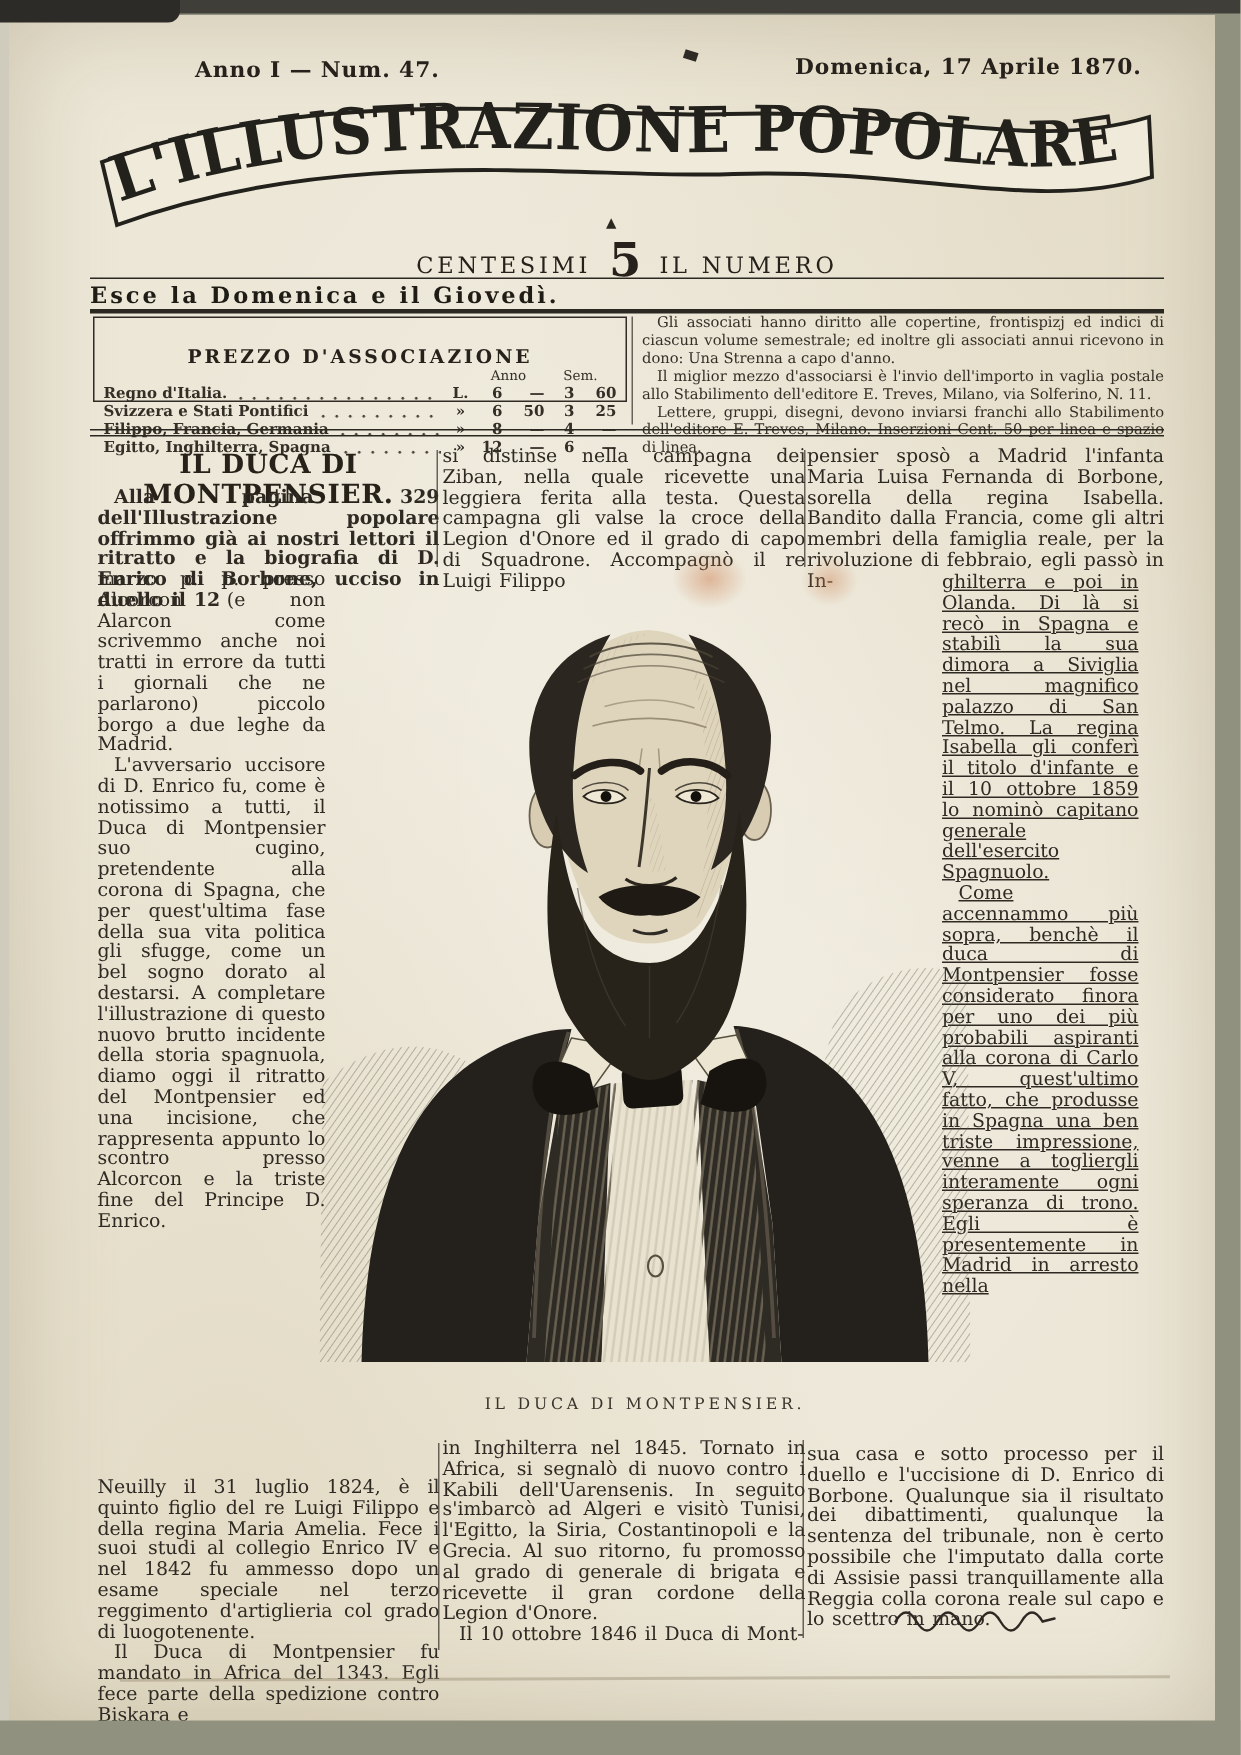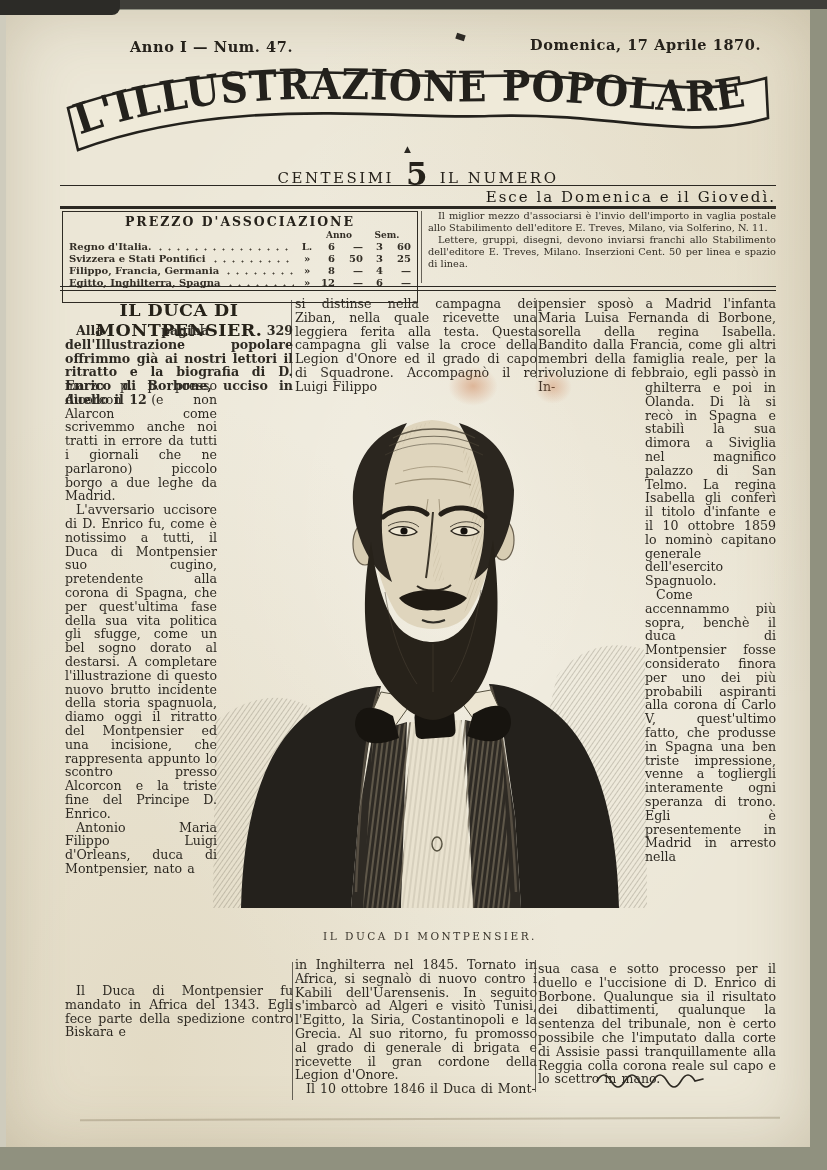--- a/index.html
+++ b/index.html
@@ -24,7 +24,7 @@
   #price-line{left:60px;top:154px;width:716px;display:flex;justify-content:center;align-items:baseline;gap:12px;color:#26221b;}
   #price-line .w{font-size:15px;letter-spacing:2.5px;}
   #price-line .n{font-size:31px;font-weight:bold;position:relative;top:2px;}
-  #schedule{left:60px;top:188px;width:716px;text-align:right;font-size:15px;font-weight:400;
+  #schedule{left:60px;top:188px;width:716px;text-align:left;font-size:15px;font-weight:700;
             letter-spacing:2px;color:#1f1c16;}
   .rule{background:#2b2822;}
   

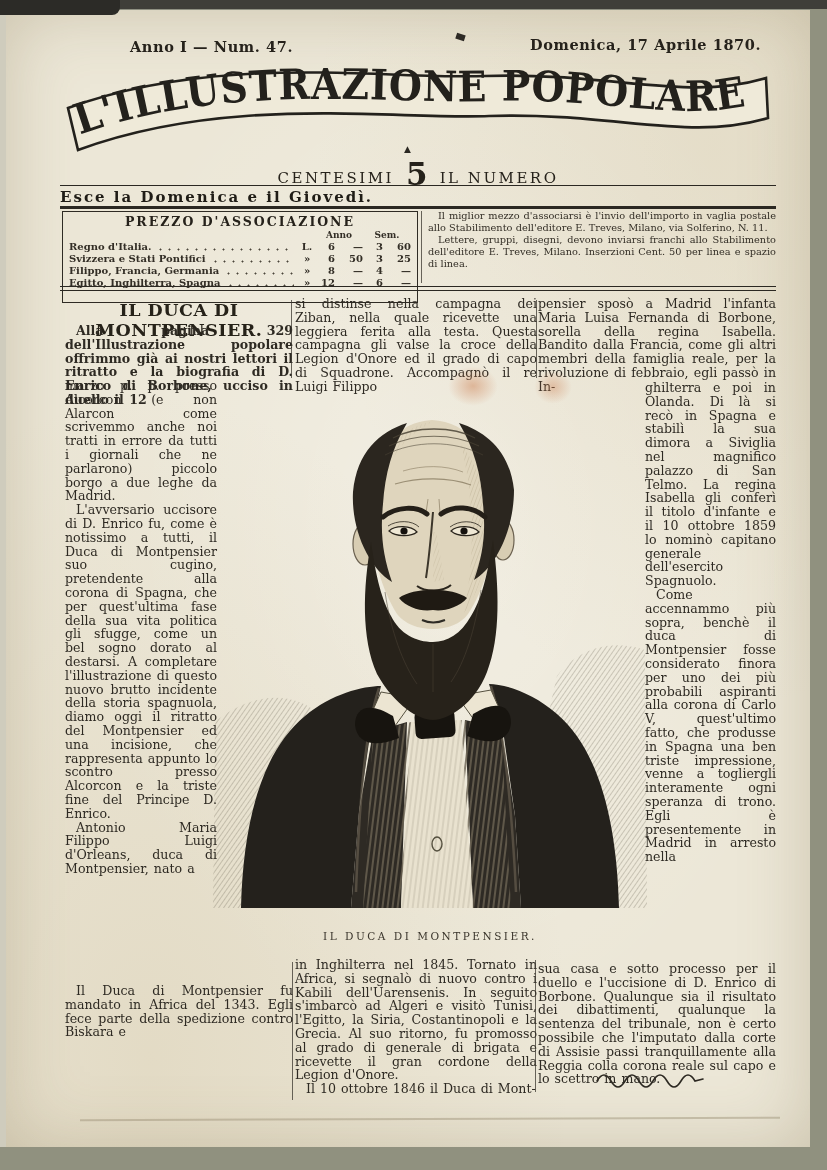--- a/index.html
+++ b/index.html
@@ -133,6 +133,7 @@
 <div class="abs vr" style="left:421px;top:211px;height:72px;"></div>
 
 <div class="abs" id="notices">
+  <p>Gli associati hanno diritto alle copertine, frontispizj ed indici di ciascun volume semestrale; ed inoltre gli associati annui ricevono in dono: Una Strenna a capo d'anno.</p>
   <p>Il miglior mezzo d'associarsi è l'invio dell'importo in vaglia postale allo Stabilimento dell'editore E. Treves, Milano, via Solferino, N. 11.</p>
   <p>Lettere, gruppi, disegni, devono inviarsi franchi allo Stabilimento dell'editore E. Treves, Milano. Inserzioni Cent. 50 per linea e spazio di linea.</p>
 </div>

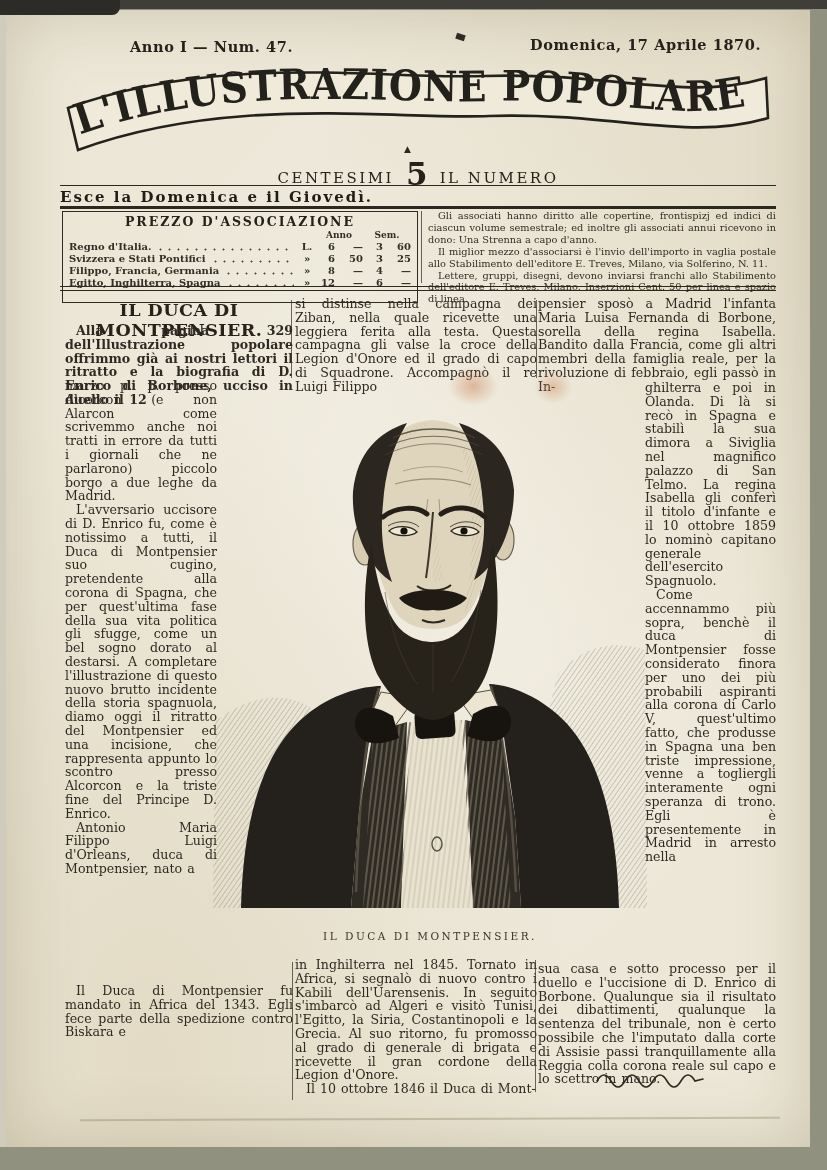--- a/index.html
+++ b/index.html
@@ -28,7 +28,7 @@
             letter-spacing:2px;color:#1f1c16;}
   .rule{background:#2b2822;}
   
-  #subbox{left:62px;top:211px;width:356px;height:92px;border:1.5px solid #2f2b24;box-sizing:border-box;padding:2px 6px 0 6px;}
+  #subbox{left:62px;top:211px;width:356px;height:57px;border:1.5px solid #2f2b24;box-sizing:border-box;padding:18px 6px 0 6px;}
   #subbox .ttl{text-align:center;font-size:12.5px;font-weight:bold;letter-spacing:2px;color:#26221b;}
   .srow{display:flex;align-items:baseline;font-size:10px;font-weight:bold;color:#332e26;line-height:10.5px;margin-top:1.5px;}
   .srow .lbl{white-space:nowrap;}

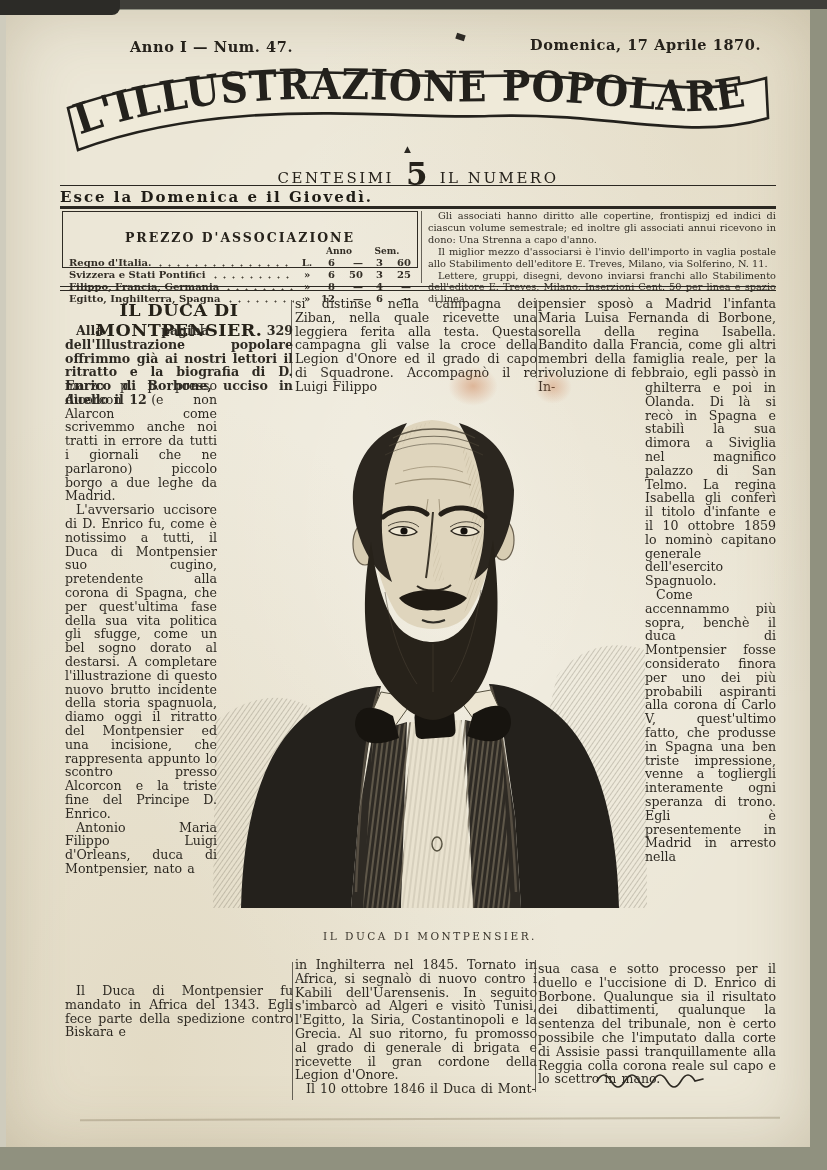--- a/index.html
+++ b/index.html
@@ -38,7 +38,7 @@
   .cur{width:16px;text-align:center;}
   .v1{width:20px;text-align:right;}
   .v2{width:28px;text-align:right;}
-  #subhead{display:flex;font-size:9px;font-weight:bold;color:#332e26;margin-top:1px;}
+  #subhead{display:flex;font-size:9px;font-weight:normal;color:#332e26;margin-top:1px;}
   #subhead .sp{flex:1;}
   #subhead .c{width:48px;text-align:center;}
   #subhead .pad{width:16px;}

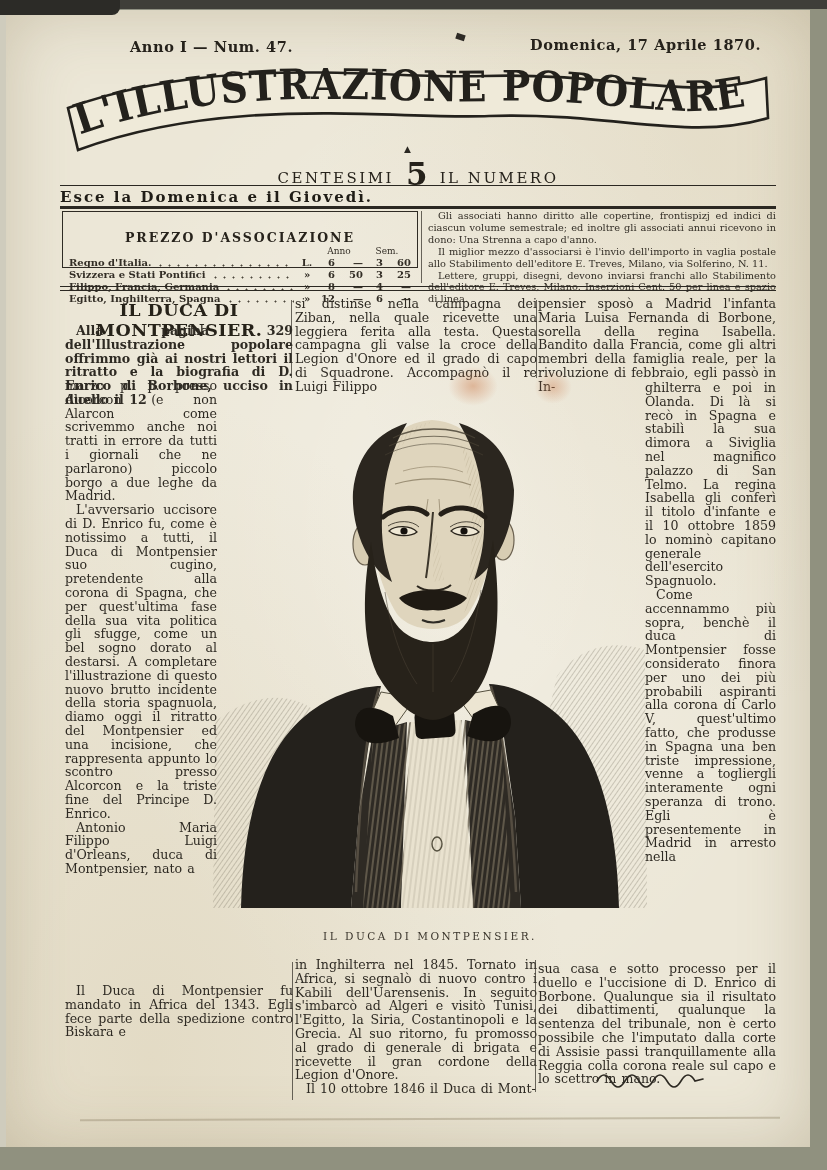--- a/index.html
+++ b/index.html
@@ -166,7 +166,7 @@
 <div class="abs btxt" style="left:538px;top:297px;width:238px;">
   <p class="cont">pensier sposò a Madrid l'infanta Maria Luisa Fernanda di Borbone, sorella della regina Isabella. Bandito dalla Francia, come gli altri membri della famiglia reale, per la rivoluzione di febbraio, egli passò in In-</p>
 </div>
-<div class="abs btxt" style="left:645px;top:381px;width:131px;">
+<div class="abs btxt" style="left:628px;top:381px;width:131px;text-decoration:underline;">
   <p class="cont">ghilterra e poi in Olanda. Di là si recò in Spagna e stabilì la sua dimora a Siviglia nel magnifico palazzo di San Telmo. La regina Isabella gli conferì il titolo d'infante e il 10 ottobre 1859 lo nominò capitano generale dell'esercito Spagnuolo.</p>
   <p>Come accennammo più sopra, benchè il duca di Montpensier fosse considerato finora per uno dei più probabili aspiranti alla corona di Carlo V, quest'ultimo fatto, che produsse in Spagna una ben triste impressione, venne a togliergli interamente ogni speranza di trono. Egli è presentemente in Madrid in arresto nella</p>
 </div>

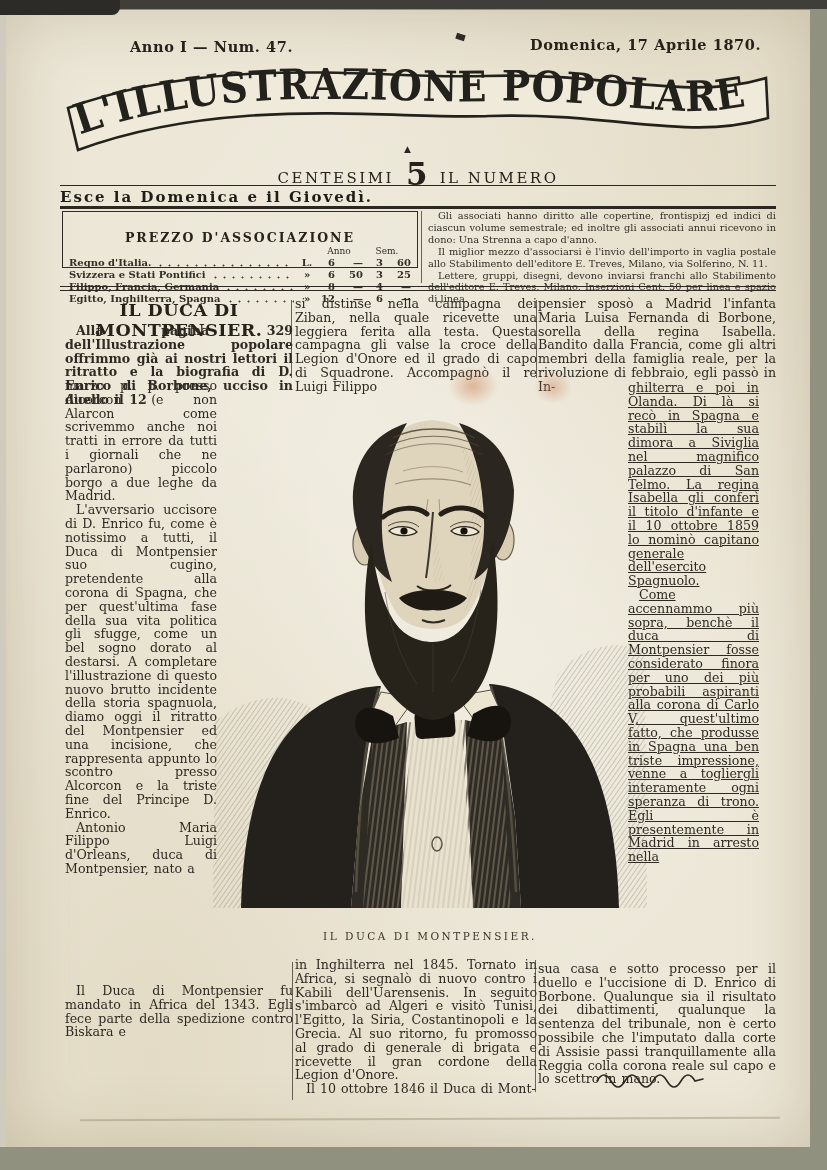--- a/index.html
+++ b/index.html
@@ -149,7 +149,6 @@
 <div class="abs btxt" style="left:65px;top:379px;width:152px;">
   <p class="cont">marzo p. p. presso Alcorcon (e non Alarcon come scrivemmo anche noi tratti in errore da tutti i giornali che ne parlarono) piccolo borgo a due leghe da Madrid.</p>
   <p>L'avversario uccisore di D. Enrico fu, come è notissimo a tutti, il Duca di Montpensier suo cugino, pretendente alla corona di Spagna, che per quest'ultima fase della sua vita politica gli sfugge, come un bel sogno dorato al destarsi. A completare l'illustrazione di questo nuovo brutto incidente della storia spagnuola, diamo oggi il ritratto del Montpensier ed una incisione, che rappresenta appunto lo scontro presso Alcorcon e la triste fine del Principe D. Enrico.</p>
-  <p>Antonio Maria Filippo Luigi d'Orleans, duca di Montpensier, nato a</p>
 </div>
 <div class="abs btxt" style="left:65px;top:984px;width:228px;">
   <p>Il Duca di Montpensier fu mandato in Africa del 1343. Egli fece parte della spedizione contro Biskara e</p>

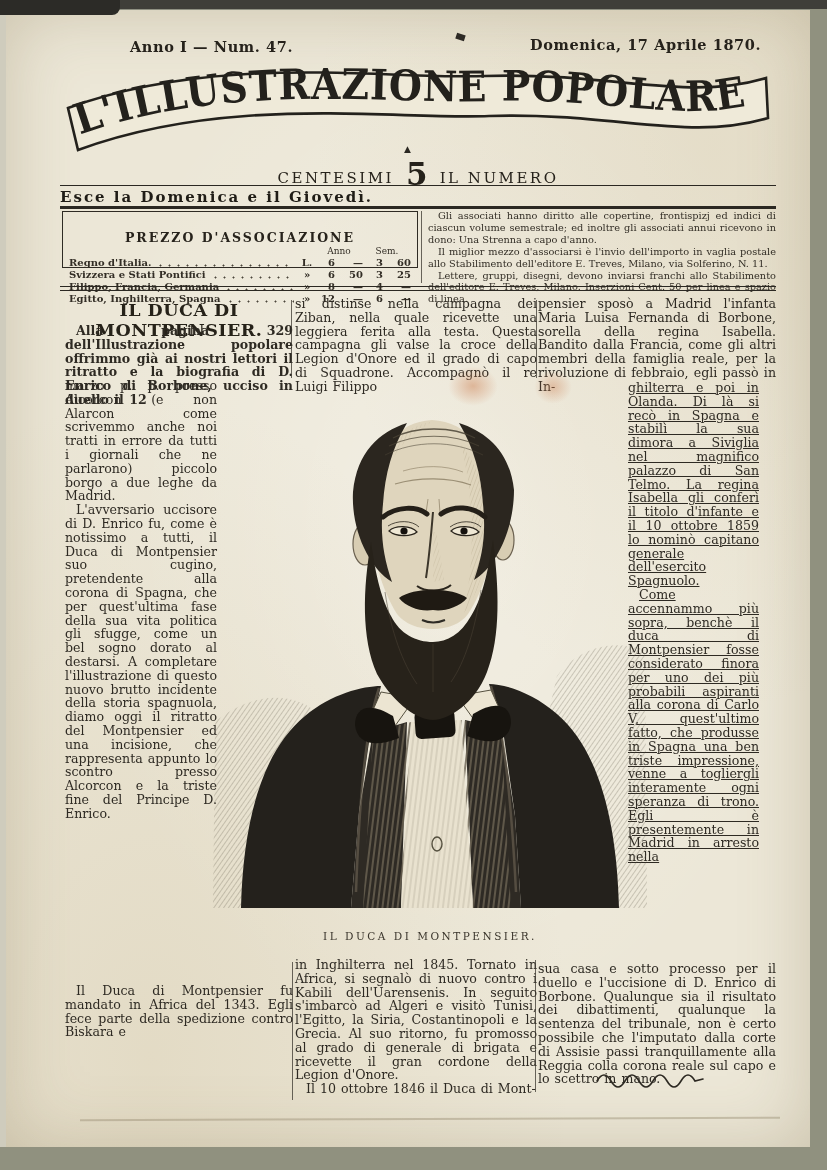--- a/index.html
+++ b/index.html
@@ -151,6 +151,7 @@
   <p>L'avversario uccisore di D. Enrico fu, come è notissimo a tutti, il Duca di Montpensier suo cugino, pretendente alla corona di Spagna, che per quest'ultima fase della sua vita politica gli sfugge, come un bel sogno dorato al destarsi. A completare l'illustrazione di questo nuovo brutto incidente della storia spagnuola, diamo oggi il ritratto del Montpensier ed una incisione, che rappresenta appunto lo scontro presso Alcorcon e la triste fine del Principe D. Enrico.</p>
 </div>
 <div class="abs btxt" style="left:65px;top:984px;width:228px;">
+  <p class="cont">Neuilly il 31 luglio 1824, è il quinto figlio del re Luigi Filippo e della regina Maria Amelia. Fece i suoi studi al collegio Enrico IV e nel 1842 fu ammesso dopo un esame speciale nel terzo reggimento d'artiglieria col grado di luogotenente.</p>
   <p>Il Duca di Montpensier fu mandato in Africa del 1343. Egli fece parte della spedizione contro Biskara e</p>
 </div>
 

